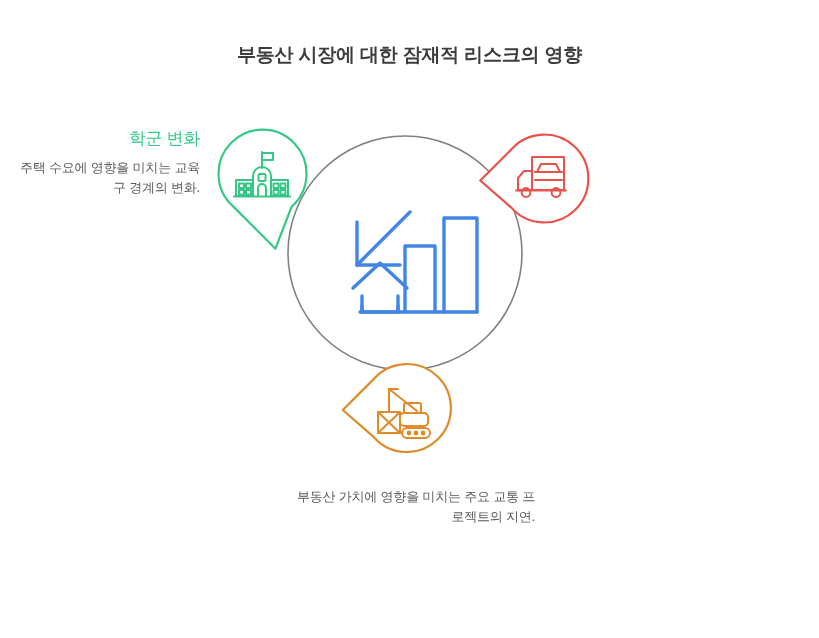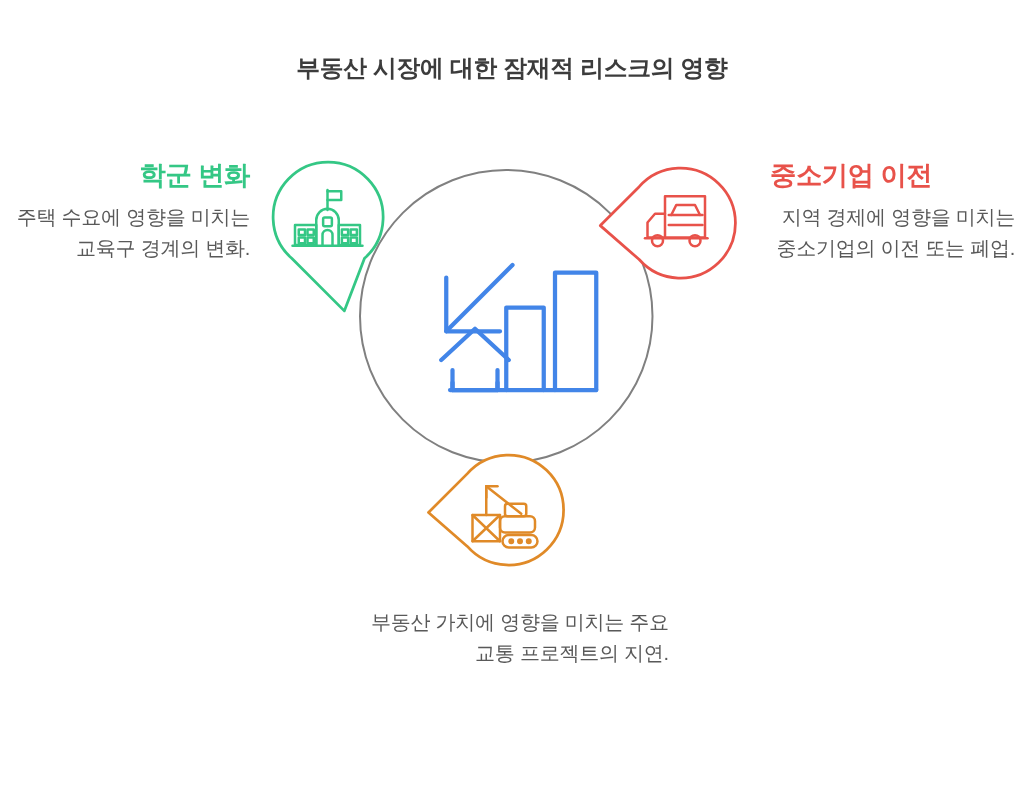--- a/index.html
+++ b/index.html
@@ -25,7 +25,7 @@
 
   
   .node-heading{
-    font-size:21px;font-weight:bold;line-height:1.25;
+    font-size:17px;font-weight:normal;line-height:1.25;
     letter-spacing:-0.3px;
   }
   .node-desc{

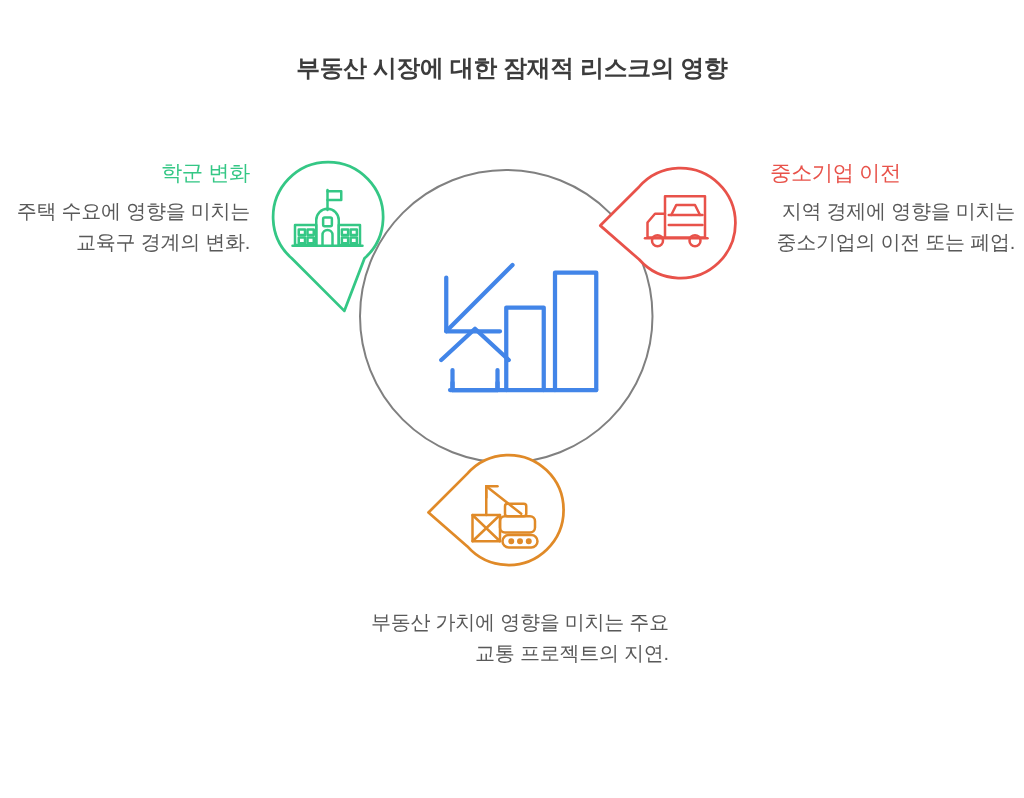--- a/index.html
+++ b/index.html
@@ -176,10 +176,6 @@
     <div class="node-desc">주택 수요에 영향을 미치는 교육구 경계의 변화.</div>
   </div>
 
-  <div class="blk-right">
-    <div class="node-heading">중소기업 이전</div>
-    <div class="node-desc">지역 경제에 영향을 미치는 중소기업의 이전 또는 폐업.</div>
-  </div>
 
   <div class="blk-bottom">
     <div class="node-desc">부동산 가치에 영향을 미치는 주요 교통 프로젝트의 지연.</div>

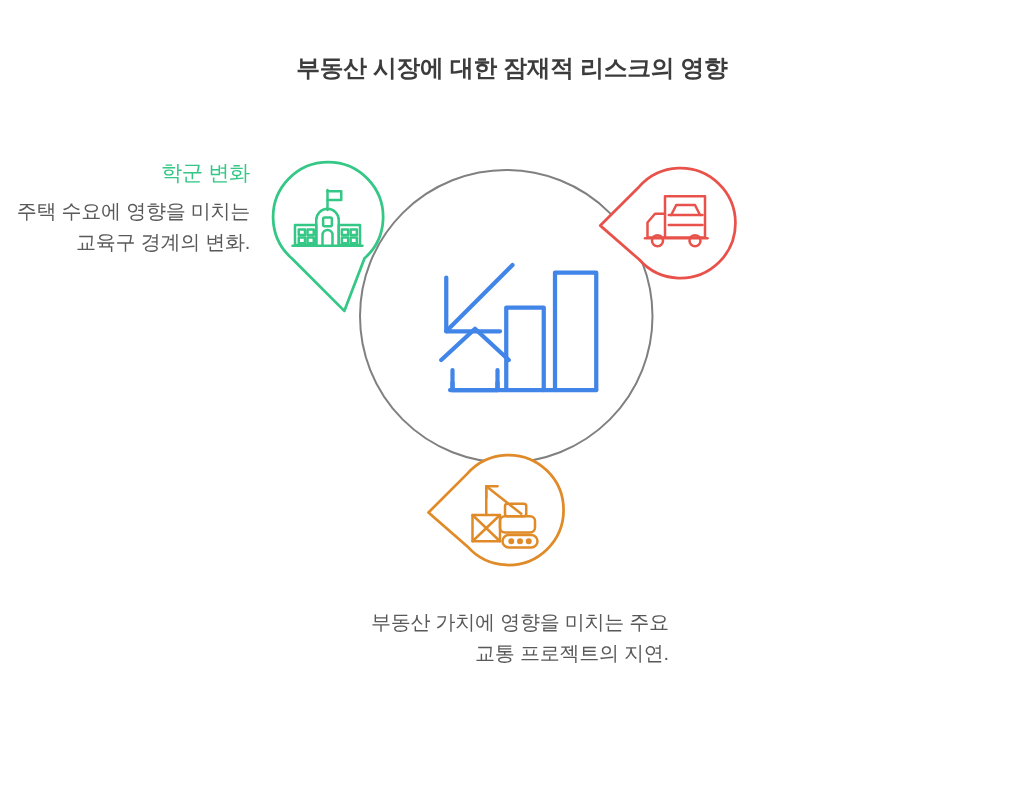--- a/index.html
+++ b/index.html
@@ -29,7 +29,7 @@
     letter-spacing:-0.3px;
   }
   .node-desc{
-    font-size:16px;color:#595959;line-height:1.55;
+    font-size:13px;color:#595959;line-height:1.55;
     letter-spacing:-0.2px;
     text-align:right;
   }

